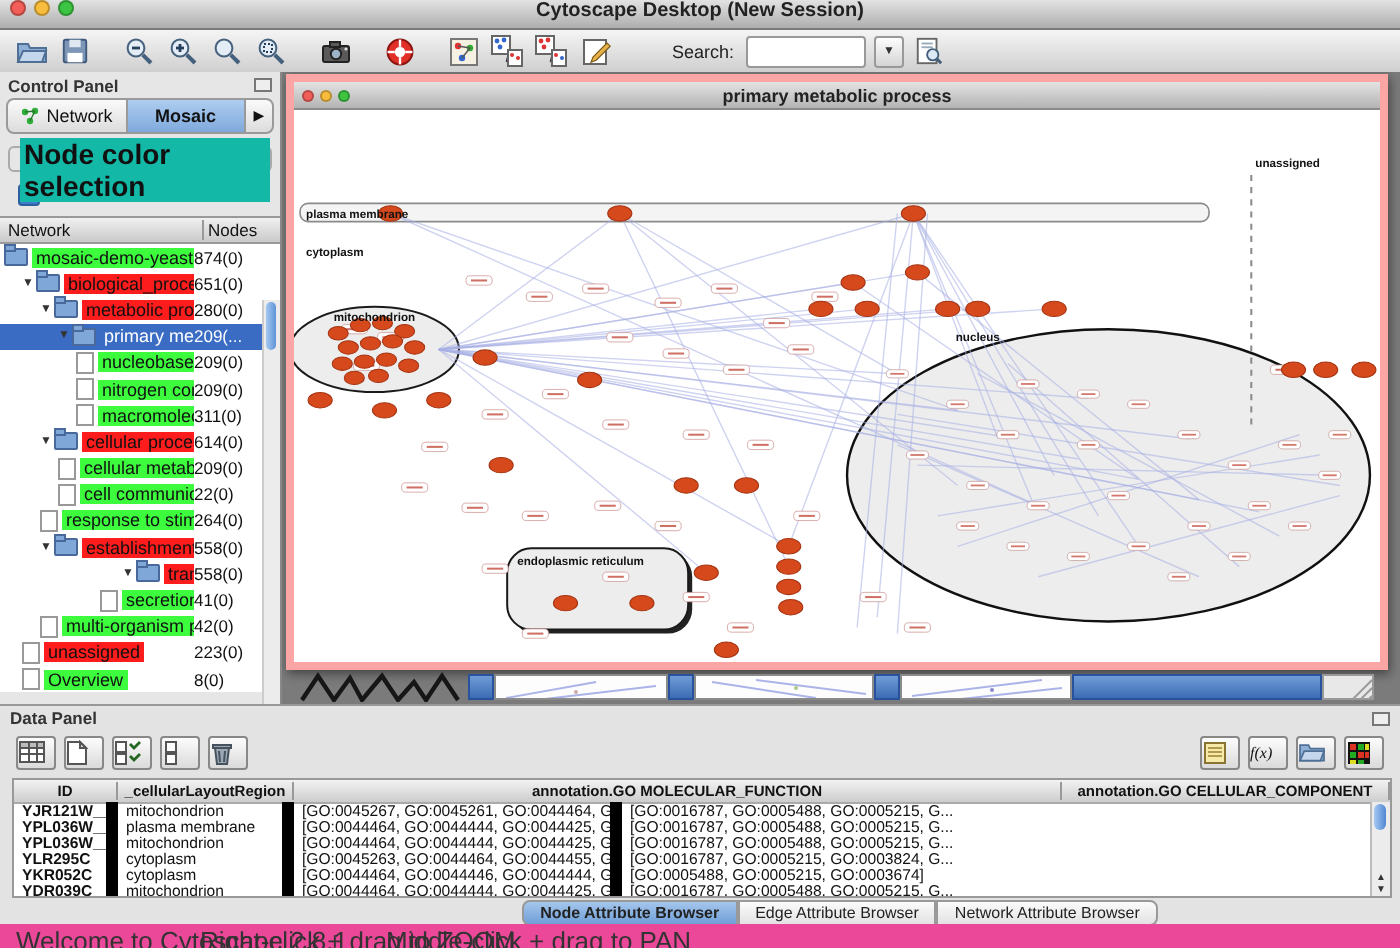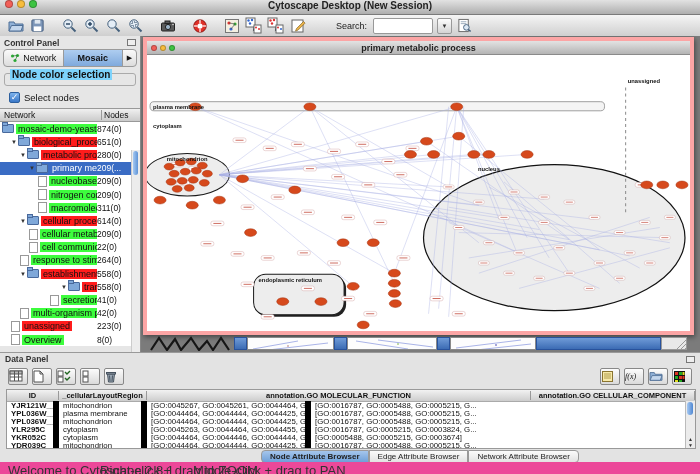--- a/index.html
+++ b/index.html
@@ -33,7 +33,7 @@
   .cp-tab.sel{background:linear-gradient(#aecdf0,#7fa9dc);font-weight:bold}
   .cp-tab-more{width:13px;display:flex;align-items:center;justify-content:center;font-size:7px;color:#111}
   .groupbox{margin:6px 4px 0;border:1px solid #aaa;border-radius:3px;padding:7px 4px 4px;position:relative}
-  .groupbox .legend{position:absolute;top:-5px;left:5px;background:#7dd3fc;padding:0 2px;font-size:10px;font-weight:bold}
+  .groupbox .legend{position:absolute;top:-5px;left:5px;background:#14b8a6;padding:0 2px;font-size:14px;font-weight:bold}
   .combobox{height:15px;border:1px solid #999;border-radius:3px;background:linear-gradient(#fff,#e9e9e9);
     display:flex;align-items:center;overflow:hidden}
   .combobox .val{flex:1;padding-left:5px;font-size:9px;white-space:nowrap}

